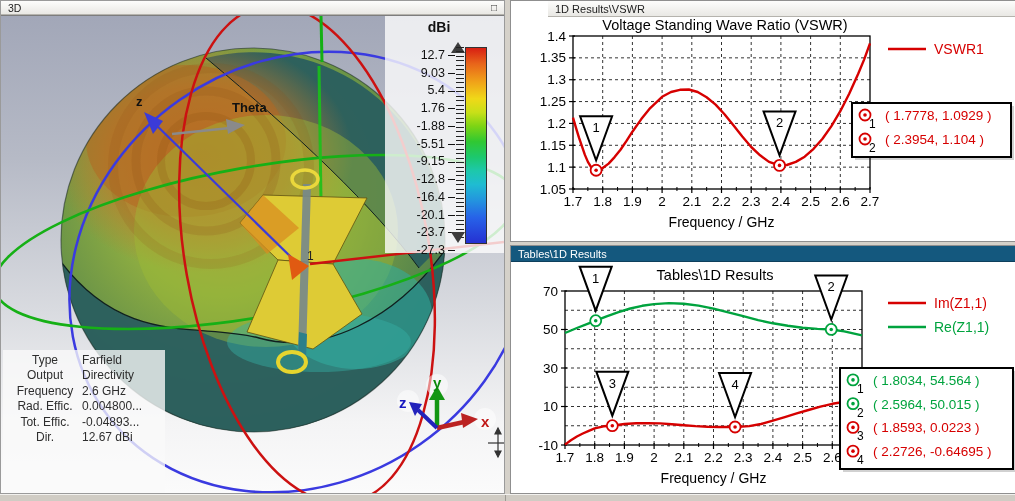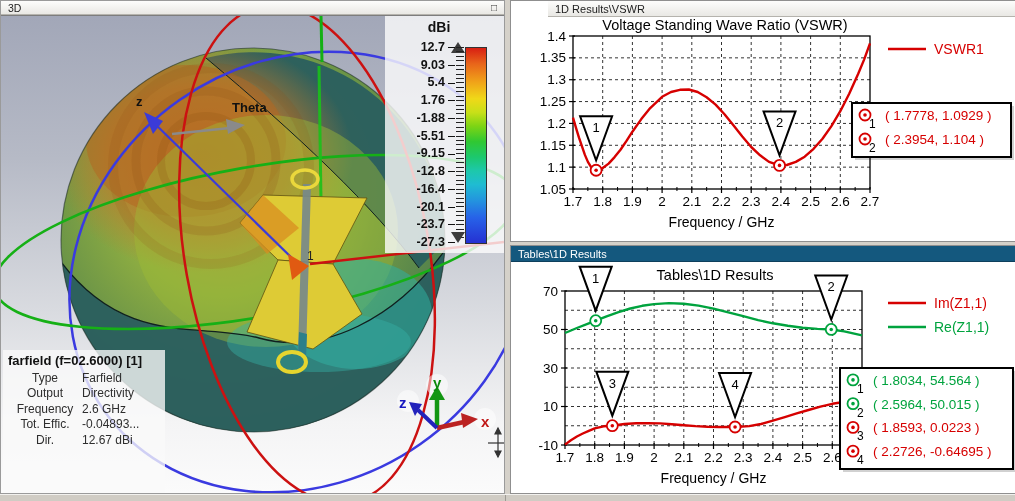--- a/index.html
+++ b/index.html
@@ -37,7 +37,7 @@
       #7ed414 40%,#30c832 48%,#1cc86e 56%,#1dc8ab 63%,#1fbcd2 70%,#2395de 78%,#2762e8 87%,#2531d2 100%);}
   .cb-minor{position:absolute;left:71px;top:31px;width:8px;height:195px;
     background:repeating-linear-gradient(to bottom,#222 0 1px,transparent 1px 4.43px);}
-  .cb-ticks{position:absolute;left:0;top:31px;width:70px;height:195px;font-weight:bold;}
+  .cb-ticks{position:absolute;left:0;top:39px;width:70px;height:195px;}
   .cb-tick{position:absolute;right:0;width:70px;text-align:right;font-size:12.5px;color:#111;}
   .cb-tick .dash{display:inline-block;width:7px;border-top:1.5px solid #111;vertical-align:middle;margin-left:3px;}
   .cb-arrow-up{position:absolute;left:66px;top:26px;width:0;height:0;

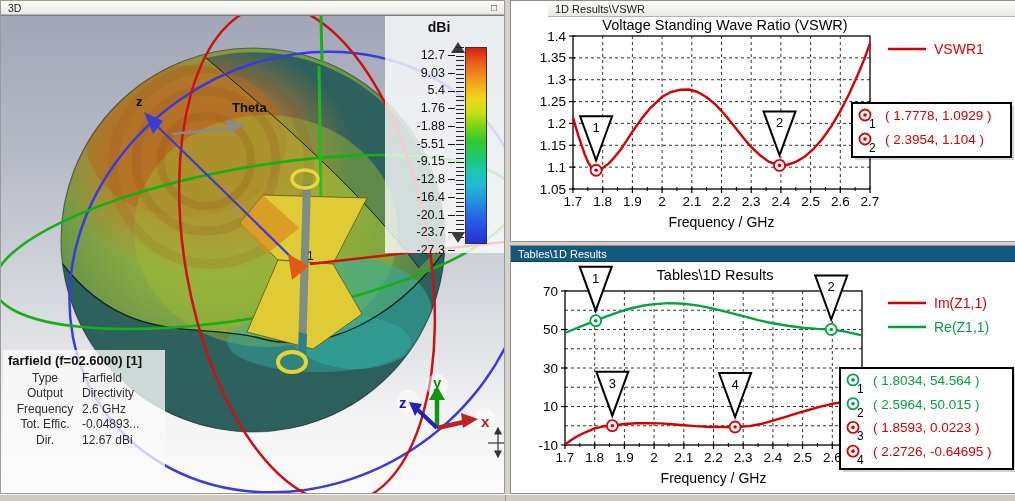--- a/index.html
+++ b/index.html
@@ -183,7 +183,6 @@
 
       
       <div class="ffinfo">
-        <div class="ff-title">farfield (f=02.6000) [1]</div>
         <div id="ff-rows">
             <div class="ff-row">
               <span class="lab">Type</span>

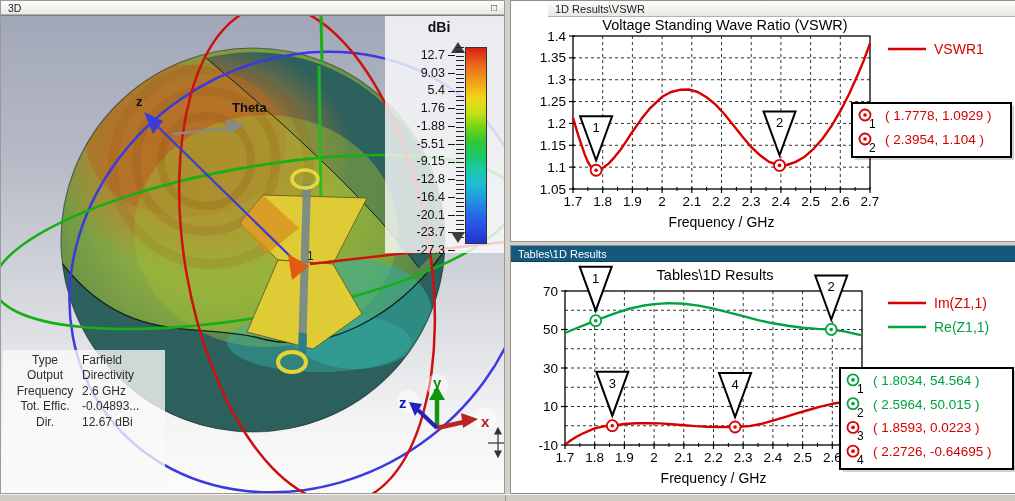--- a/index.html
+++ b/index.html
@@ -195,6 +195,10 @@
             <div class="ff-row">
               <span class="lab">Frequency</span>
               <span class="val">2.6 GHz</span>
+            </div>
+            <div class="ff-row">
+              <span class="lab">Rad. Effic.</span>
+              <span class="val">0.004800...</span>
             </div>
             <div class="ff-row">
               <span class="lab">Tot. Effic.</span>

